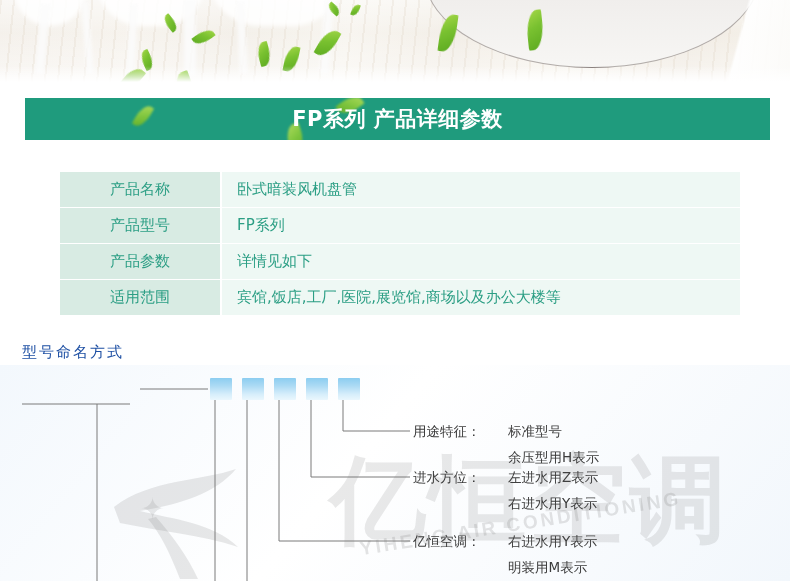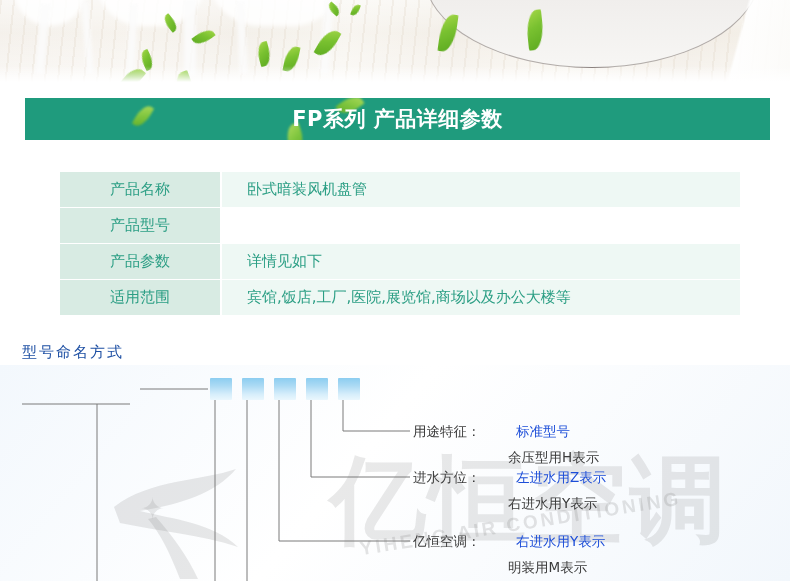--- a/index.html
+++ b/index.html
@@ -92,7 +92,7 @@
   }
   .spec-value {
     flex: 1; margin-left: 2px; background: #eef8f4; color: #2b9e84;
-    display: flex; align-items: center; padding-left: 25px;
+    display: flex; align-items: center; padding-left: 15px;
     font-size: 15px;
   }
 

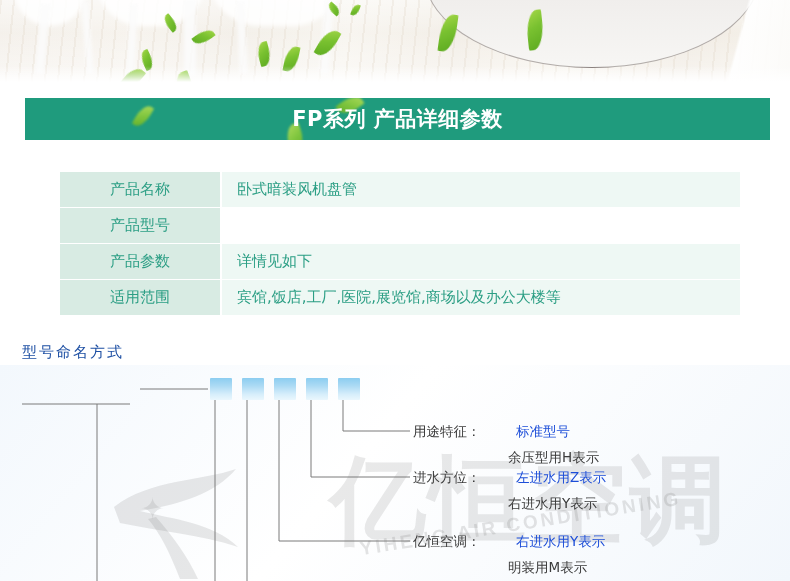--- a/index.html
+++ b/index.html
@@ -228,6 +228,7 @@
     </div>
     <div class="spec-row">
       <div class="spec-label">产品型号</div>
+      <div class="spec-value">FP系列</div>
     </div>
     <div class="spec-row">
       <div class="spec-label">产品参数</div>

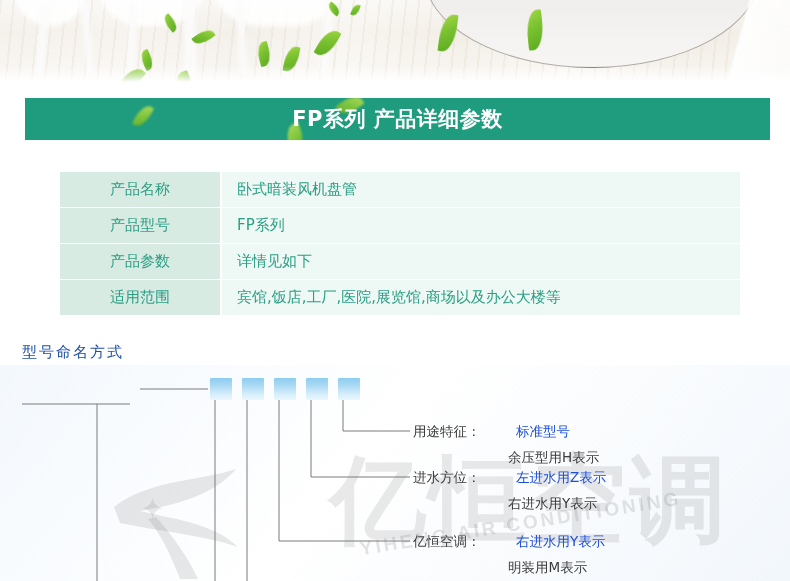--- a/index.html
+++ b/index.html
@@ -146,7 +146,7 @@
   .lb-key {
     width: 95px; font-size: 13.5px; color: #3b3b3b; white-space: nowrap;
   }
-  .lb-val { font-size: 13.5px; color: #1d4ed8; white-space: nowrap; margin-left: 8px; }
+  .lb-val { font-size: 13.5px; color: #404040; white-space: nowrap; }
   .lb-val2 { font-size: 13.5px; color: #3b3b3b; white-space: nowrap; margin-left: 95px; }
   .lb-sp { height: 8px; }
 </style>

